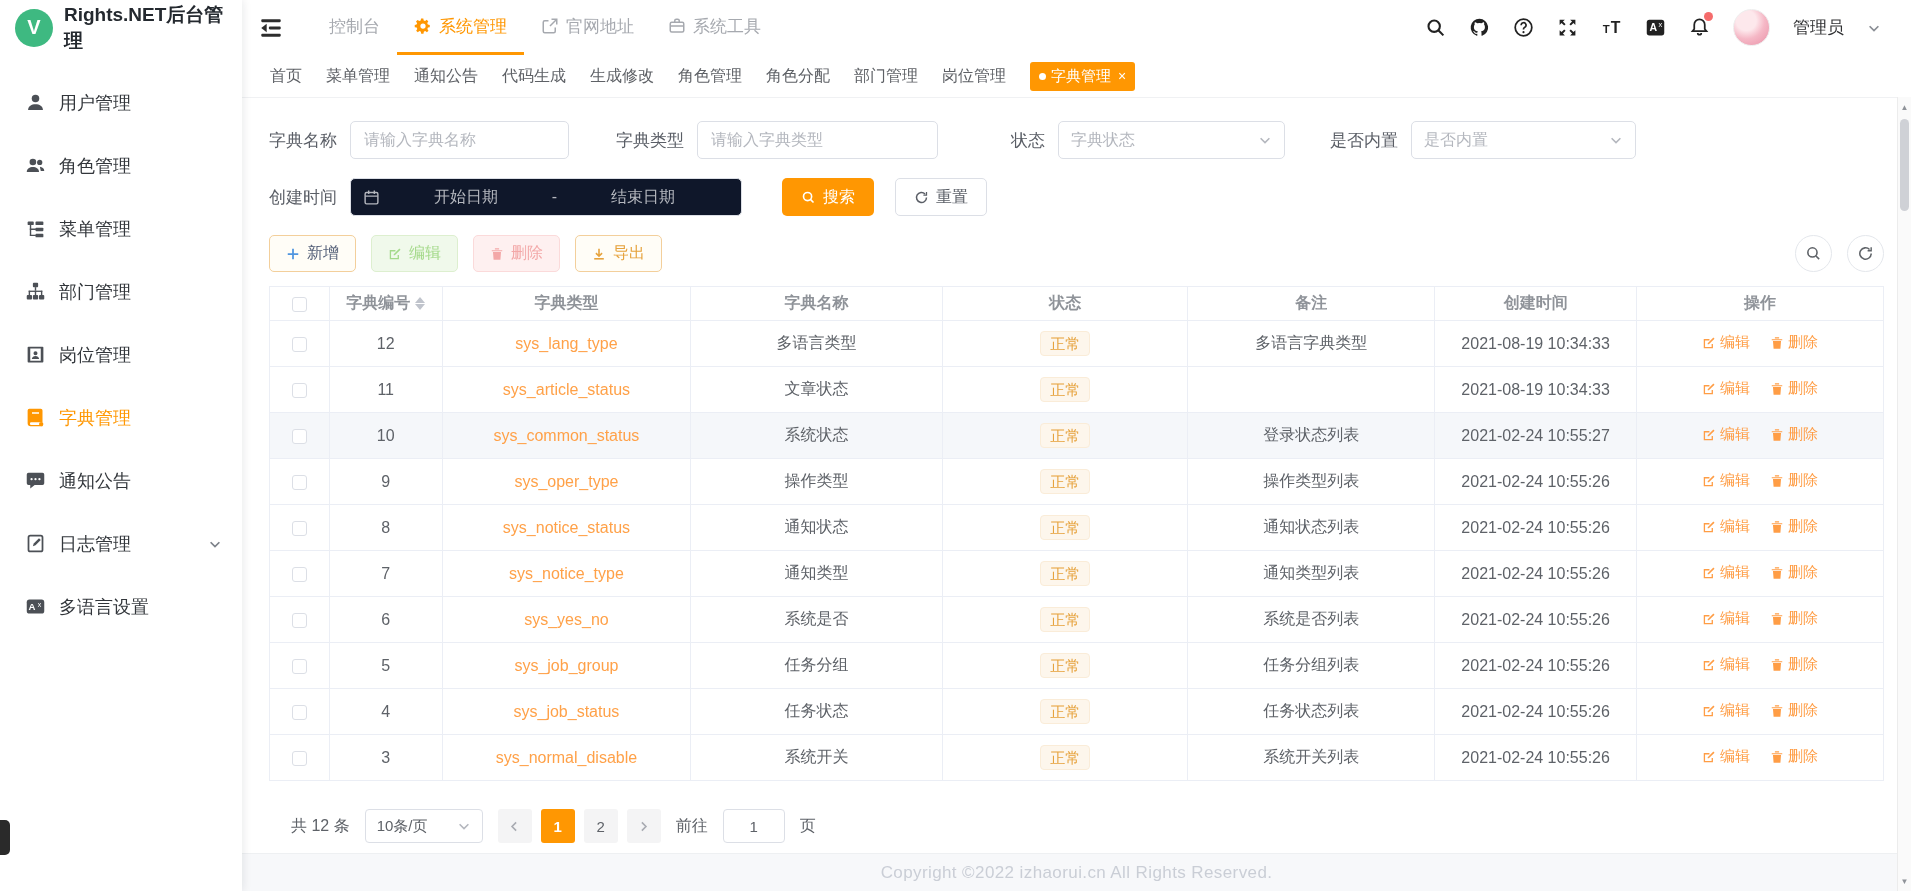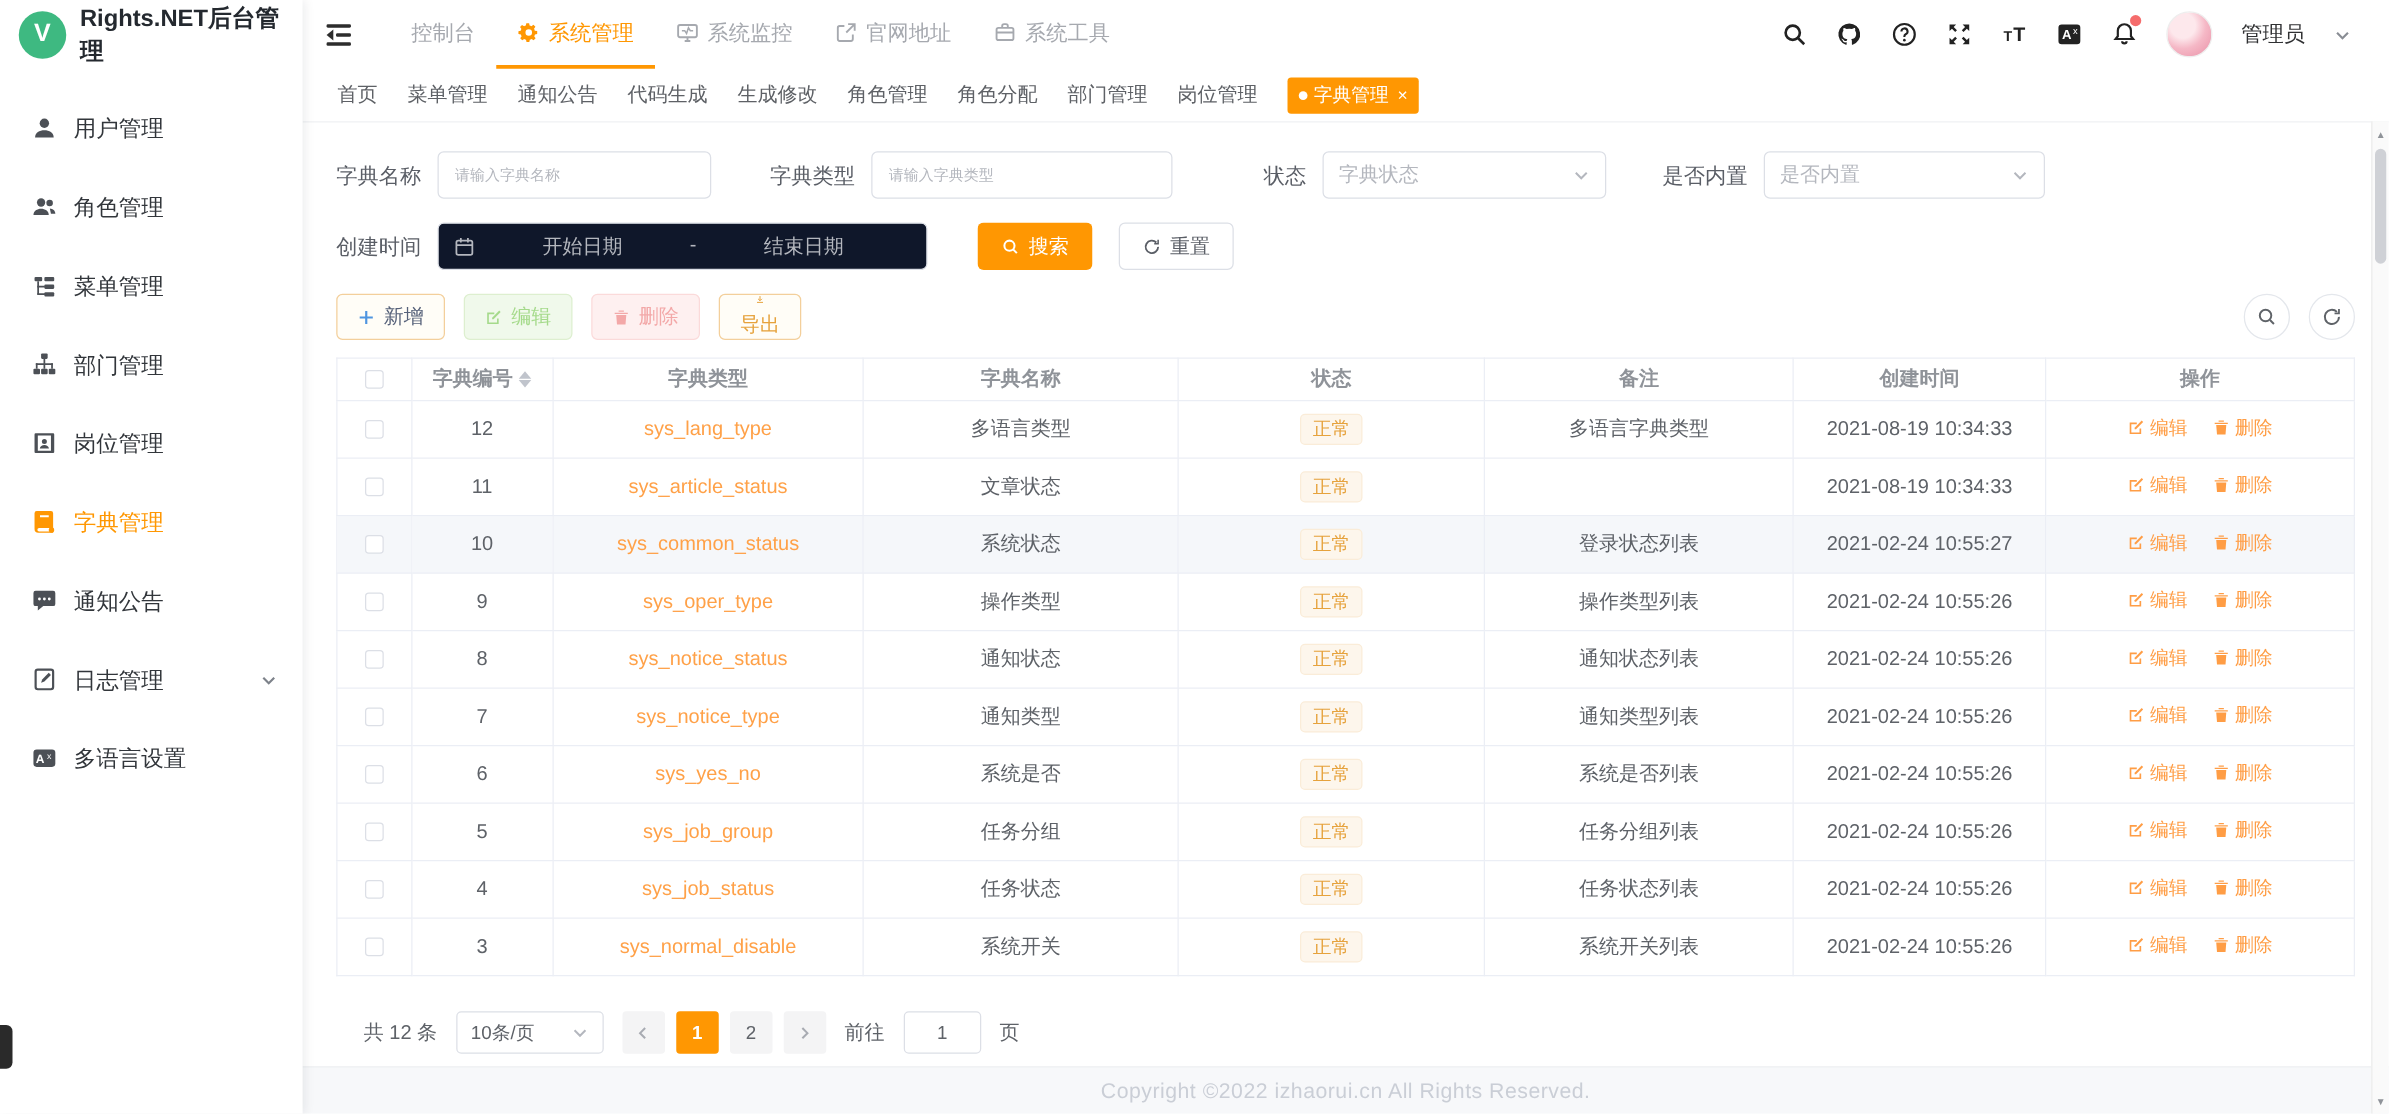--- a/index.html
+++ b/index.html
@@ -214,14 +214,6 @@
               <path d="M12 8.5a3.5 3.5 0 1 1 0 7 3.5 3.5 0 0 1 0-7zm9 5v-3l-2.6-.5a6.8 6.8 0 0 0-.8-1.9l1.5-2.2-2.1-2.1-2.2 1.5a6.8 6.8 0 0 0-1.9-.8L12.4 2h-3l-.5 2.6a6.8 6.8 0 0 0-1.9.8L4.8 3.9 2.7 6l1.5 2.2a6.8 6.8 0 0 0-.8 1.9L1 10.6v3l2.6.5c.2.7.4 1.3.8 1.9l-1.5 2.2 2.1 2.1 2.2-1.5c.6.4 1.2.6 1.9.8l.5 2.6h3l.5-2.6c.7-.2 1.3-.4 1.9-.8l2.2 1.5 2.1-2.1-1.5-2.2c.4-.6.6-1.2.8-1.9z" fill-rule="evenodd"></path>
             </svg>
           <span>系统管理</span>
-        </div>
-        <div class="nav-item">
-          <svg class="ni" viewBox="0 0 24 24" fill="none" stroke="currentColor" stroke-width="2">
-              <rect x="2" y="4" width="20" height="13" rx="2"></rect>
-              <path d="M6 10h3l2 3 2-6 2 3h3" stroke-width="1.6"></path>
-              <path d="M9 21h6M12 17v4"></path>
-            </svg>
-          <span>系统监控</span>
         </div>
         <div class="nav-item">
           <svg class="ni" viewBox="0 0 24 24" fill="none" stroke="currentColor" stroke-width="2">

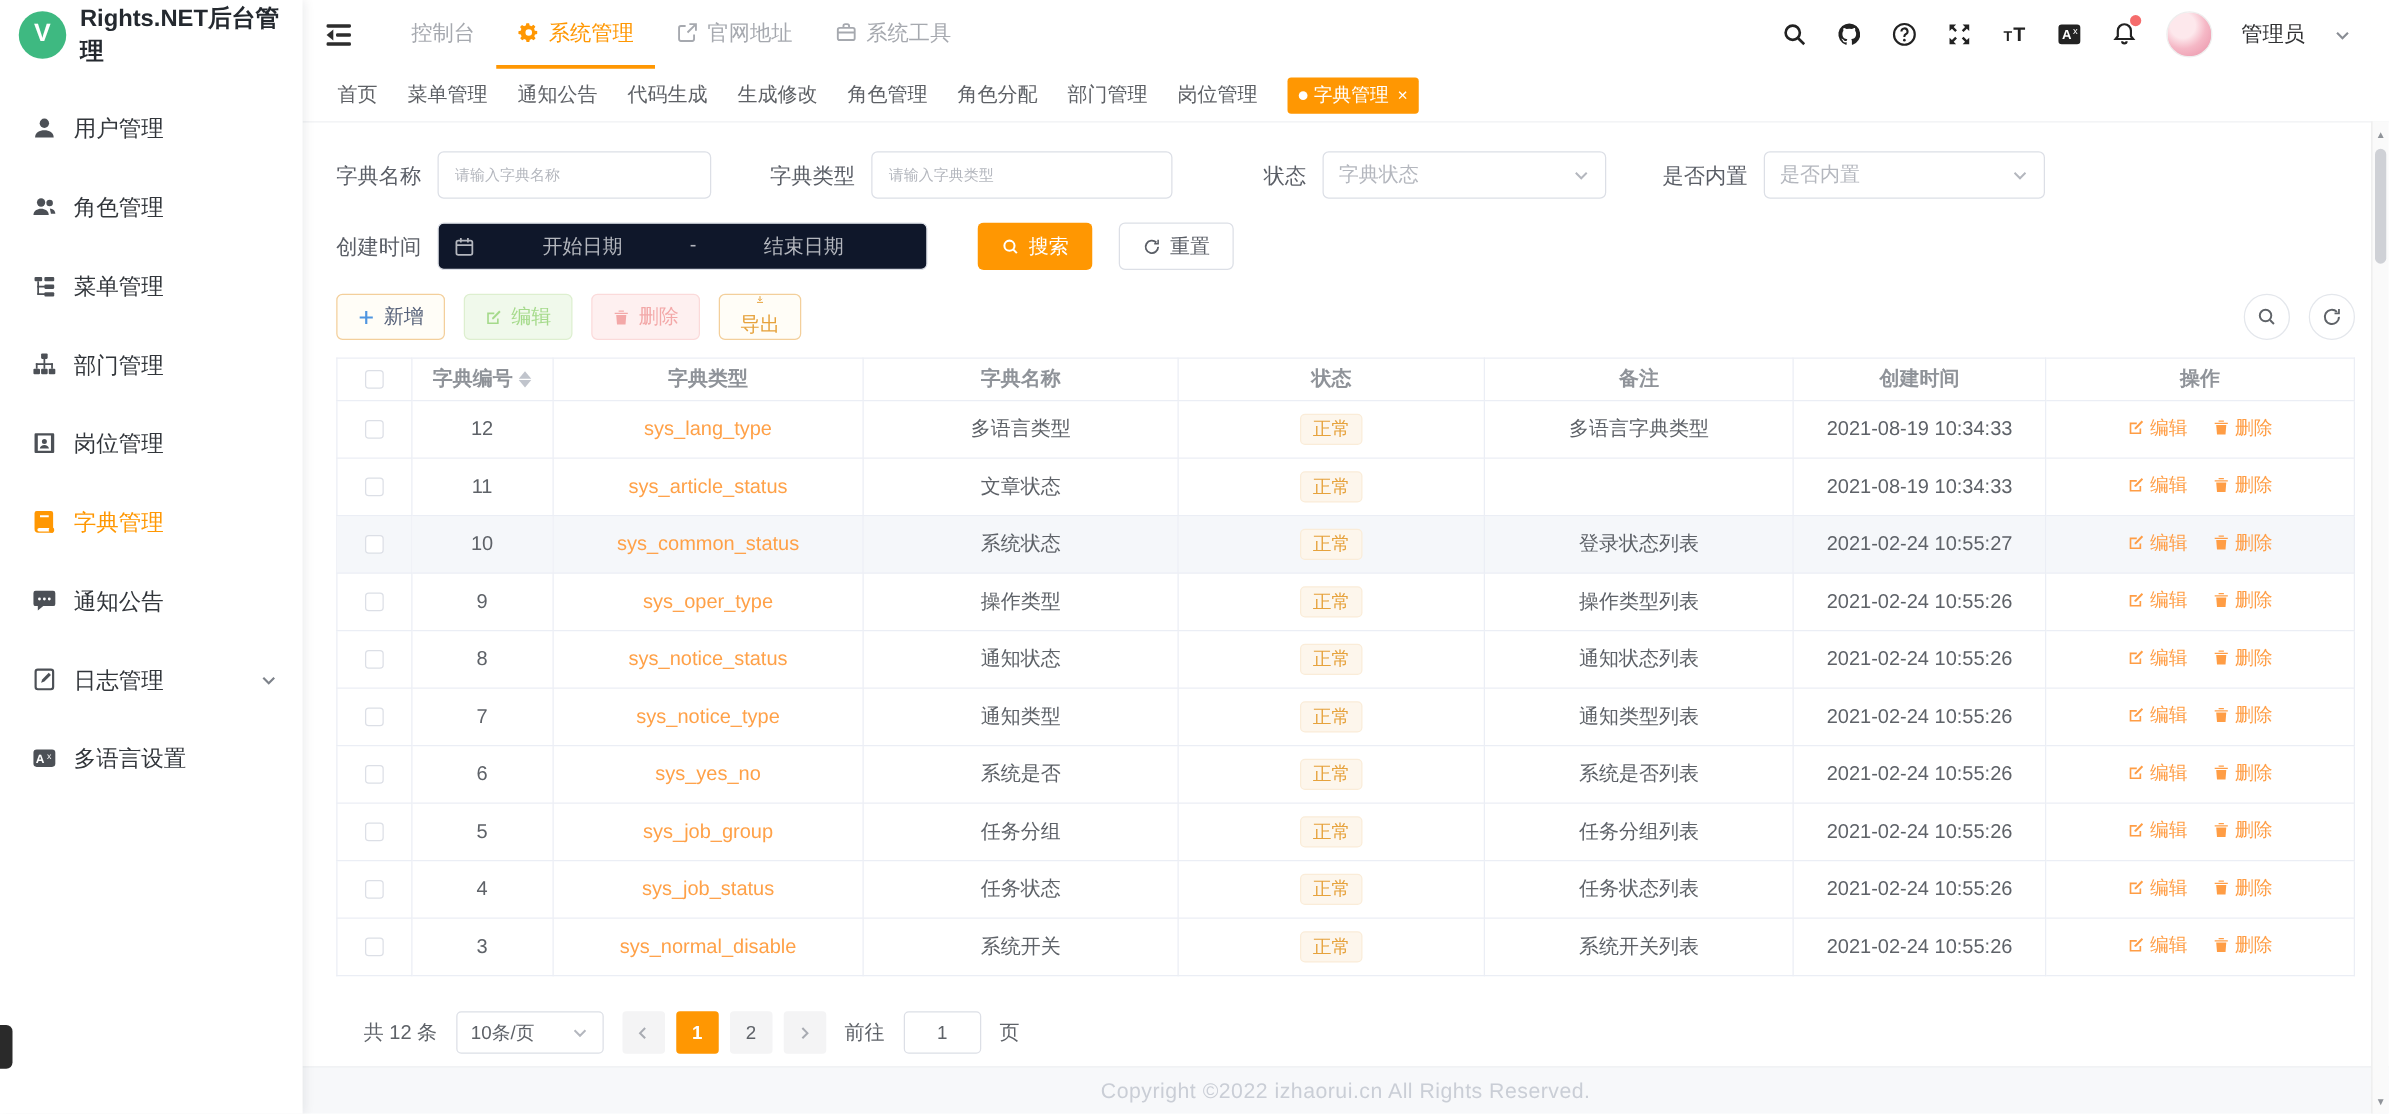--- a/index.html
+++ b/index.html
@@ -49,7 +49,7 @@
   .form-row { display:flex; align-items:center; height:38px; margin-bottom:19px; }
   .search-form { padding-top:23px; }
   .f-label { font-size:17px; color:#5a5e66; margin-right:13px; white-space:nowrap; }
-  .input { height:38px; border:1px solid #dcdfe6; border-radius:5px; background:#fff; font-size:12px; color:#606266; padding:0 13px; outline:none; }
+  .input { height:38px; border:1px solid #dcdfe6; border-radius:5px; background:#fff; font-size:16px; color:#606266; padding:0 13px; outline:none; }
   .input::placeholder { color:#b4b7be; }
   .sel { height:38px; border:1px solid #dcdfe6; border-radius:5px; background:#fff; display:flex; align-items:center; justify-content:space-between; padding:0 12px; font-size:16px; color:#b4b7be; cursor:pointer; }
   .date-input { width:392px; height:38px; border:1px solid #dcdfe6; border-radius:5px; display:flex; align-items:center; padding:0 12px; color:#b4b7be; font-size:16px; background:#0f172a; }

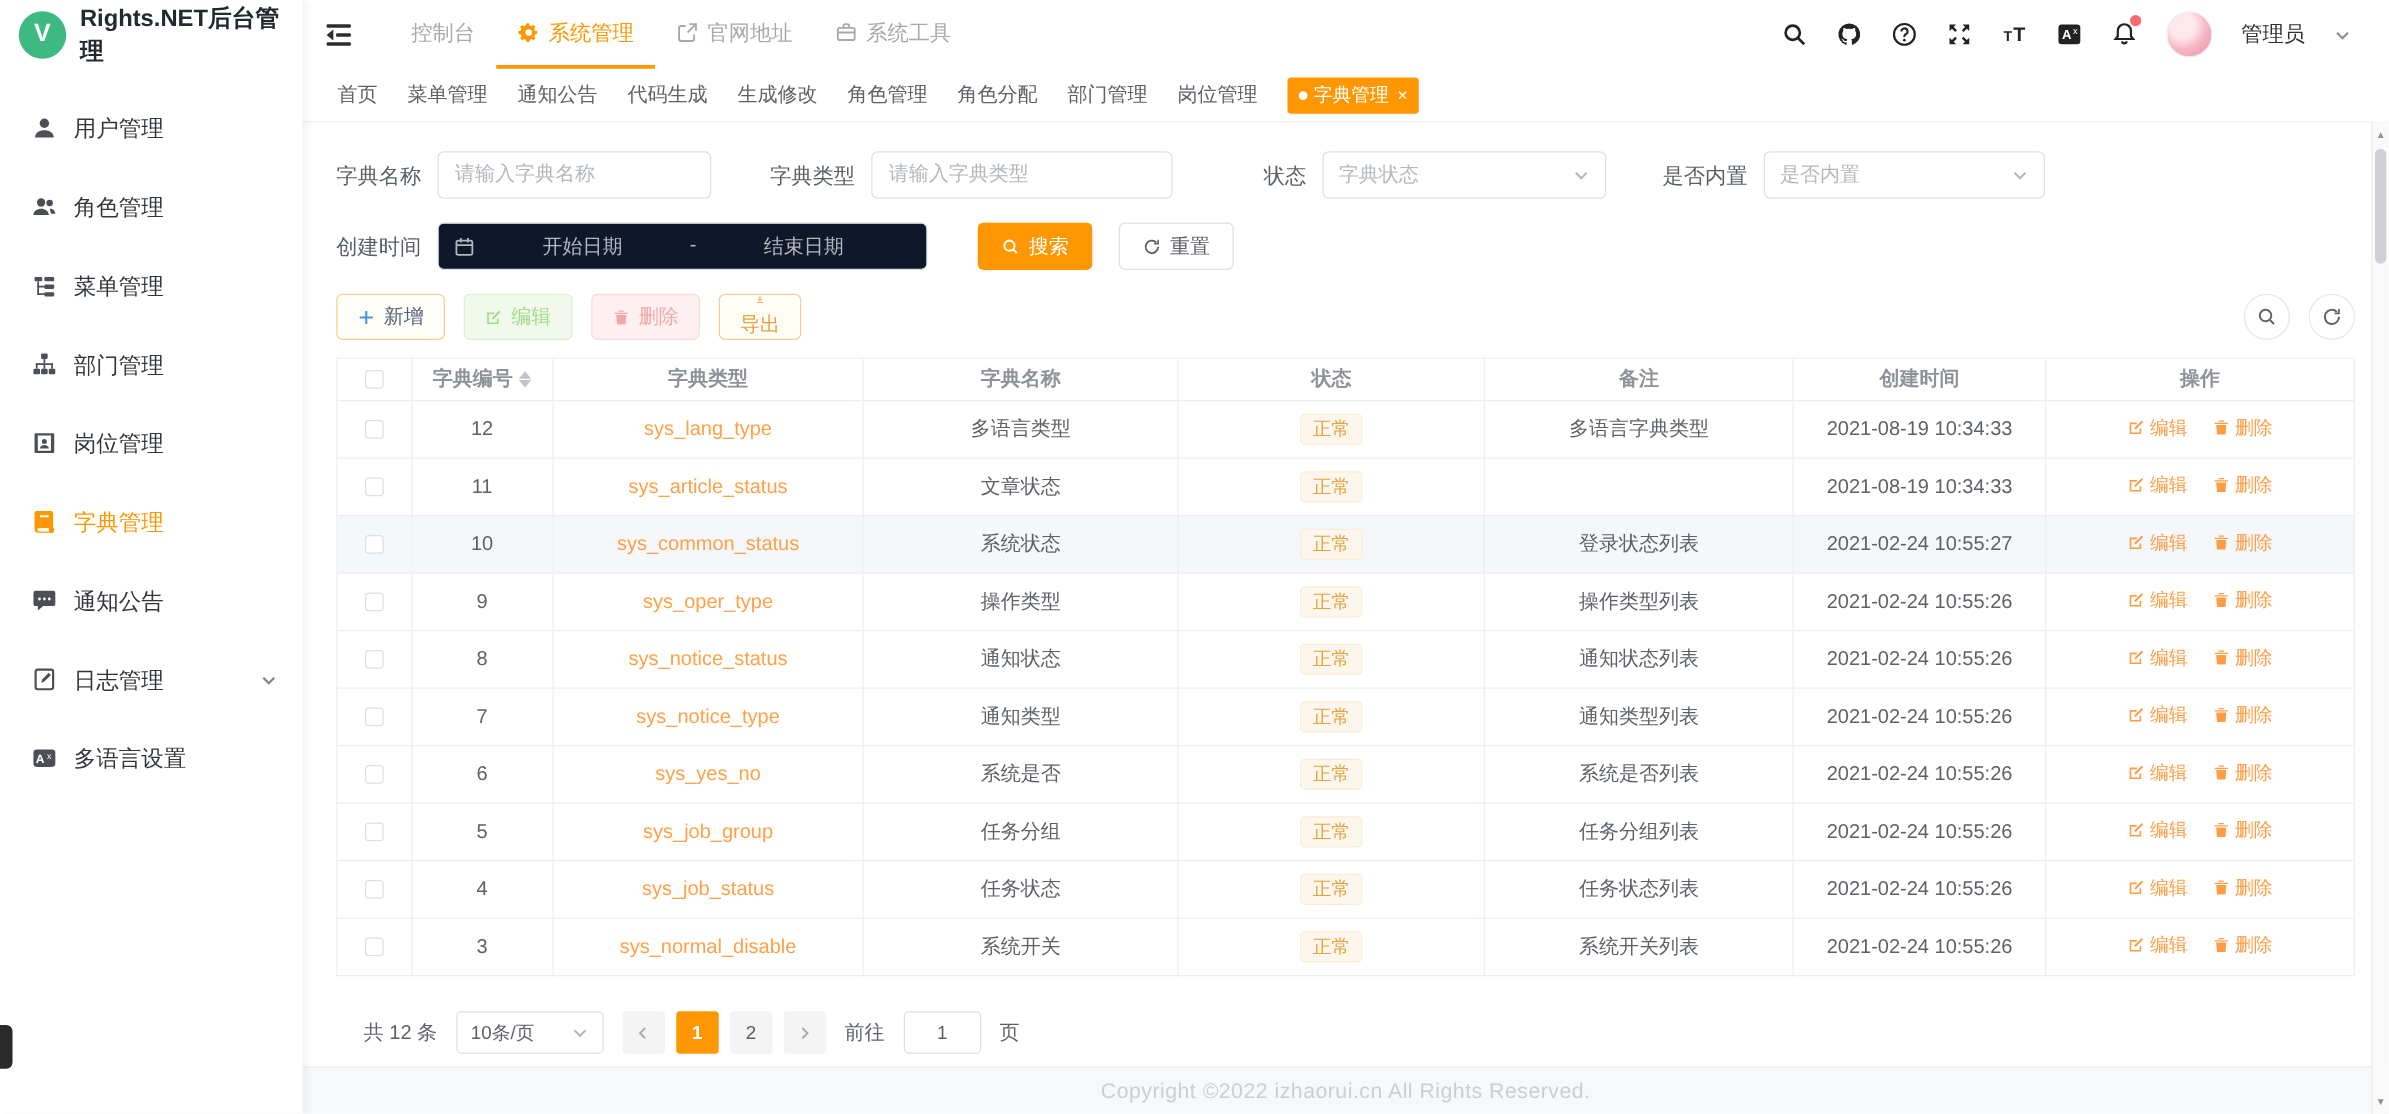--- a/index.html
+++ b/index.html
@@ -67,7 +67,7 @@
   .btn-add svg { color:#4f95e0; }
   .btn-edit { background:#f0f9eb; border-color:#ddefcf; color:#a5da8b; }
   .btn-del { background:#fef0f0; border-color:#fbdada; color:#f3a8a8; }
-  .btn-export { background:#fffdf7; border-color:#f3cf9b; color:#e6a23c;flex-direction:column; }
+  .btn-export { background:#fffdf7; border-color:#f3cf9b; color:#e6a23c; }
   .toolbar-right { margin-left:auto; display:flex; gap:15px; }
   .circle-btn { width:37px; height:37px; border-radius:50%; border:1px solid #e4e7ec; background:#fff; display:flex; align-items:center; justify-content:center; color:#5f6368; cursor:pointer; }
   .circle-btn svg { width:17px; height:17px; }

